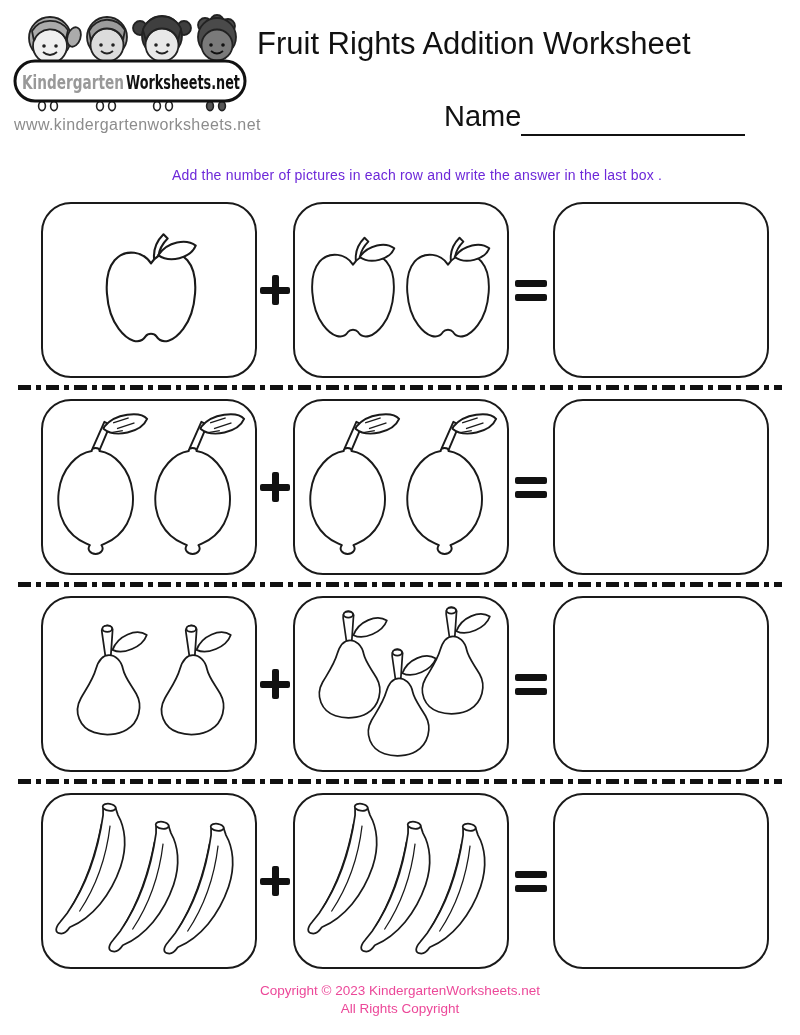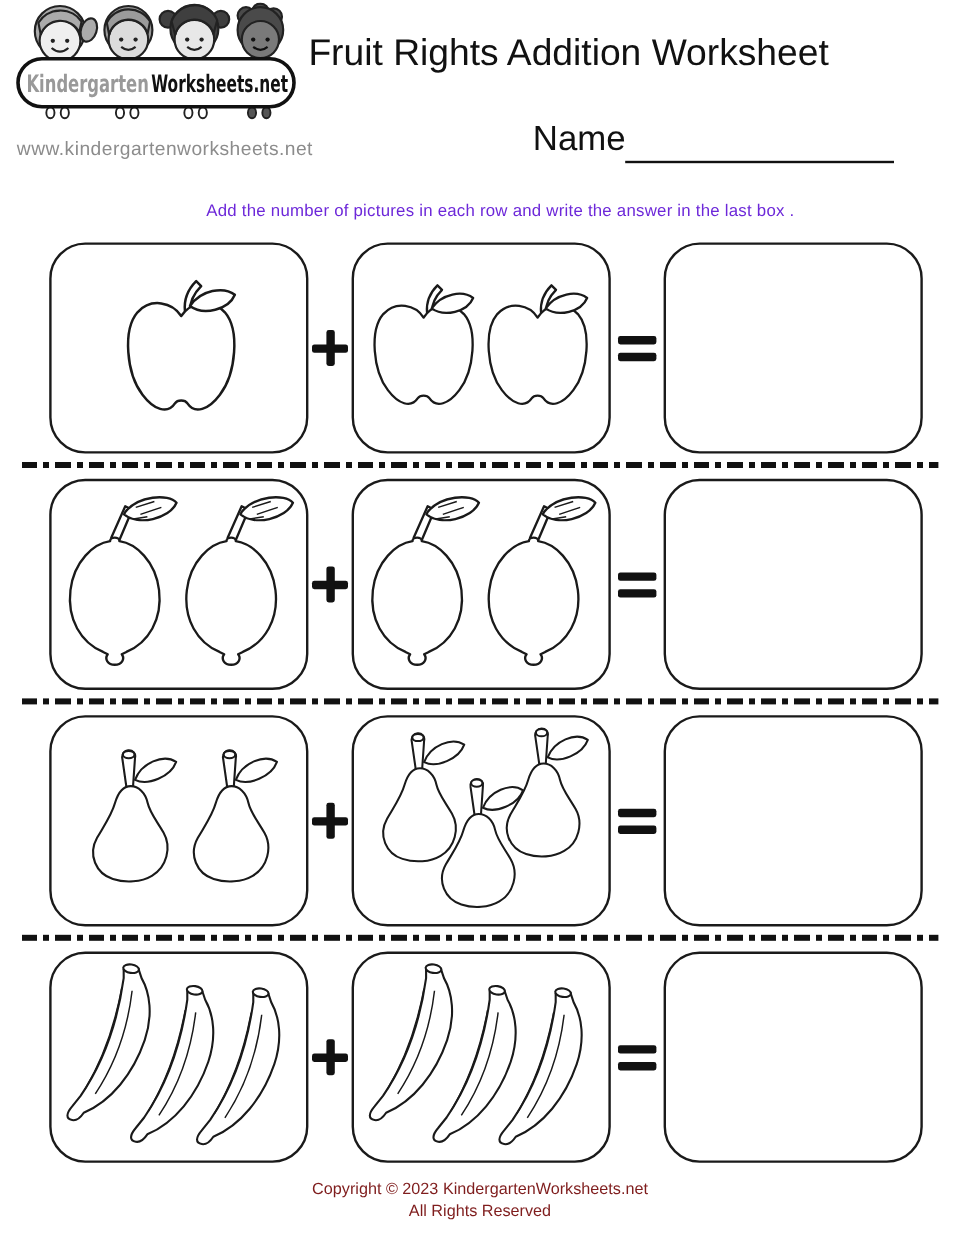--- a/index.html
+++ b/index.html
@@ -7,7 +7,7 @@
         font-family:"Liberation Sans",sans-serif;color:#1a1a1a;overflow:hidden;}
 
   
-  .logo-wrap{position:absolute;left:12px;top:2px;width:240px;}
+  .logo-wrap{position:absolute;left:12px;top:14px;width:240px;}
   .logo-svg{display:block;width:238px;height:102px;}
   .site-url{position:absolute;left:14px;top:116px;font-size:16px;letter-spacing:.4px;color:#8c8c8c;}
   .page-title{position:absolute;left:257px;top:26px;font-size:31px;white-space:nowrap;color:#111;}

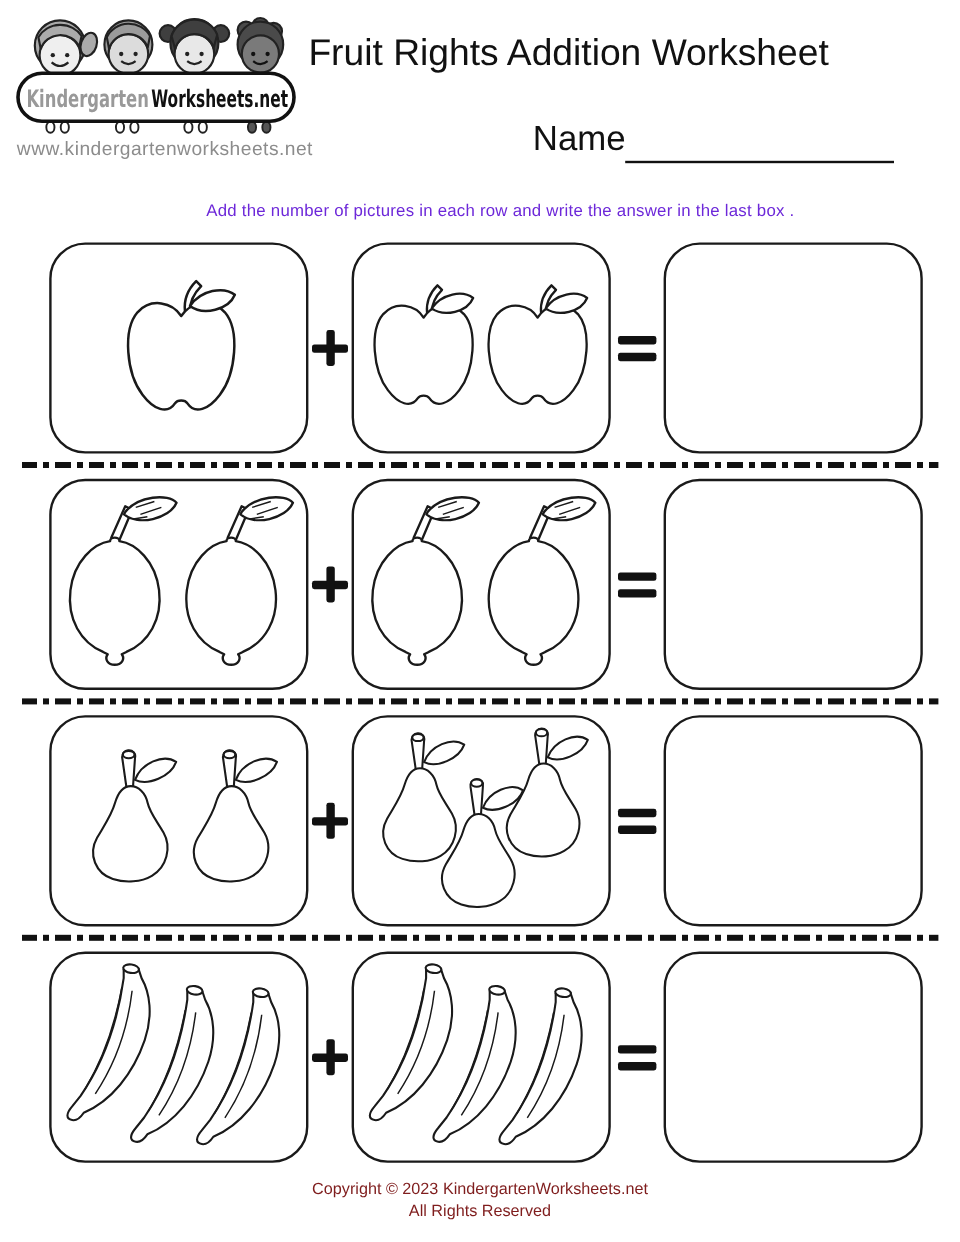--- a/index.html
+++ b/index.html
@@ -54,7 +54,7 @@
 
   
   .footer{position:absolute;left:0;top:982px;width:100%;text-align:center;
-          font-size:13.5px;line-height:1.3;color:#7f1d1d;}
+          font-size:13.5px;line-height:1.3;color:#ec4899;}
   .defs-hidden{position:absolute;width:0;height:0;overflow:hidden;}
 </style>
 </head>

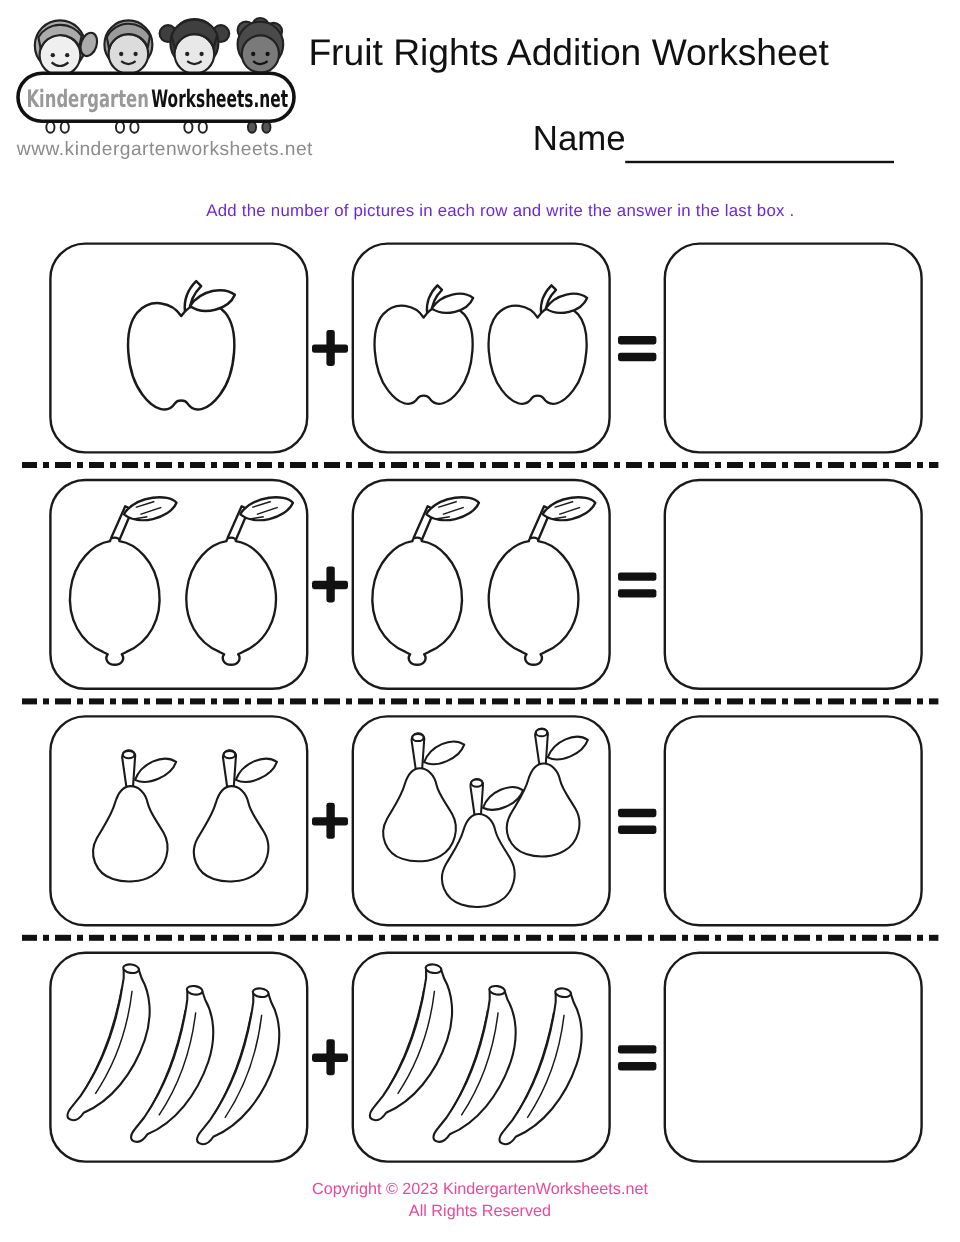--- a/index.html
+++ b/index.html
@@ -285,7 +285,7 @@
 
   <div class="footer">
     <div>Copyright © 2023 KindergartenWorksheets.net</div>
-    <div>All Rights Reserved</div>
+    <div>All Rights Copyright</div>
   </div>
 </div>
 

